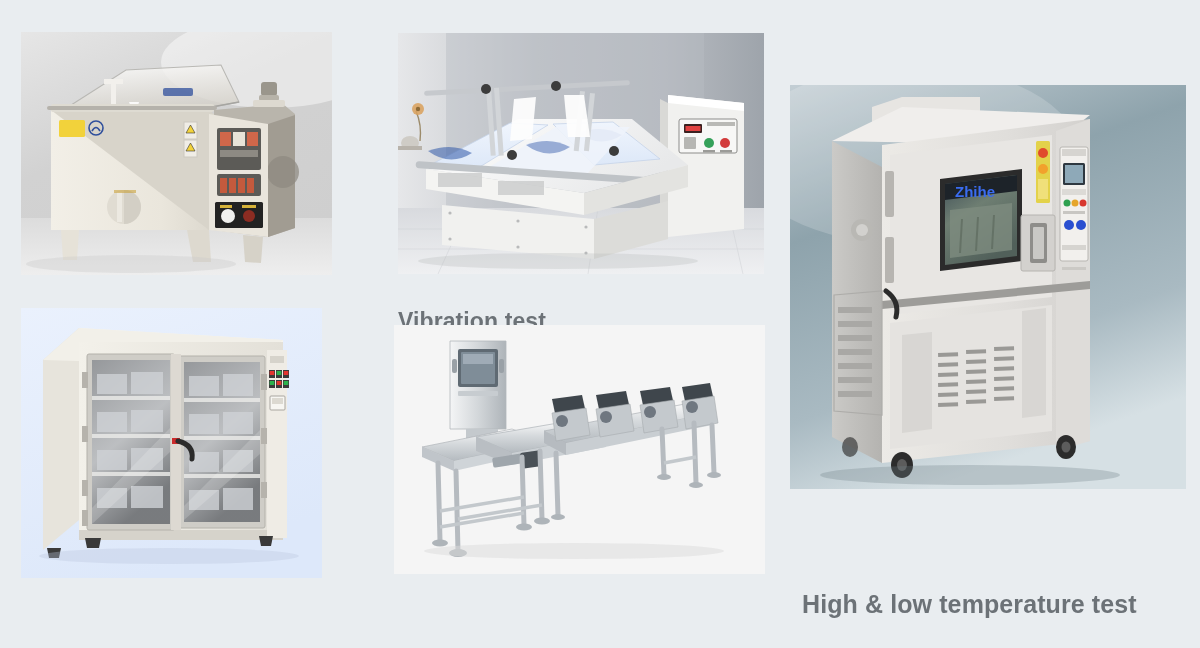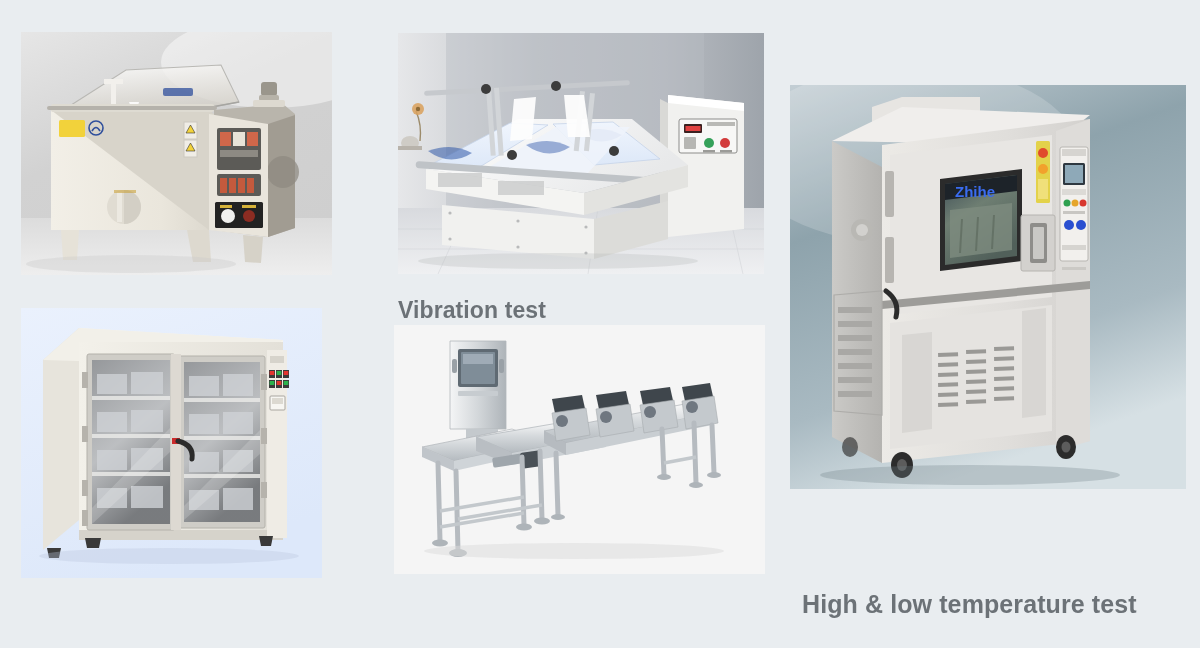--- a/index.html
+++ b/index.html
@@ -29,7 +29,7 @@
 
   #card-vibration {left:398px; top:33px;}
   #card-vibration .photo  {width:366px;height:241px;}
-  #card-vibration .caption{left:0px;top:264px;font-size:23px;}
+  #card-vibration .caption{left:0px;top:275px;font-size:23px;}
 
   #card-aging     {left:21px;  top:308px;}
   #card-aging .photo   {width:301px;height:270px;}

